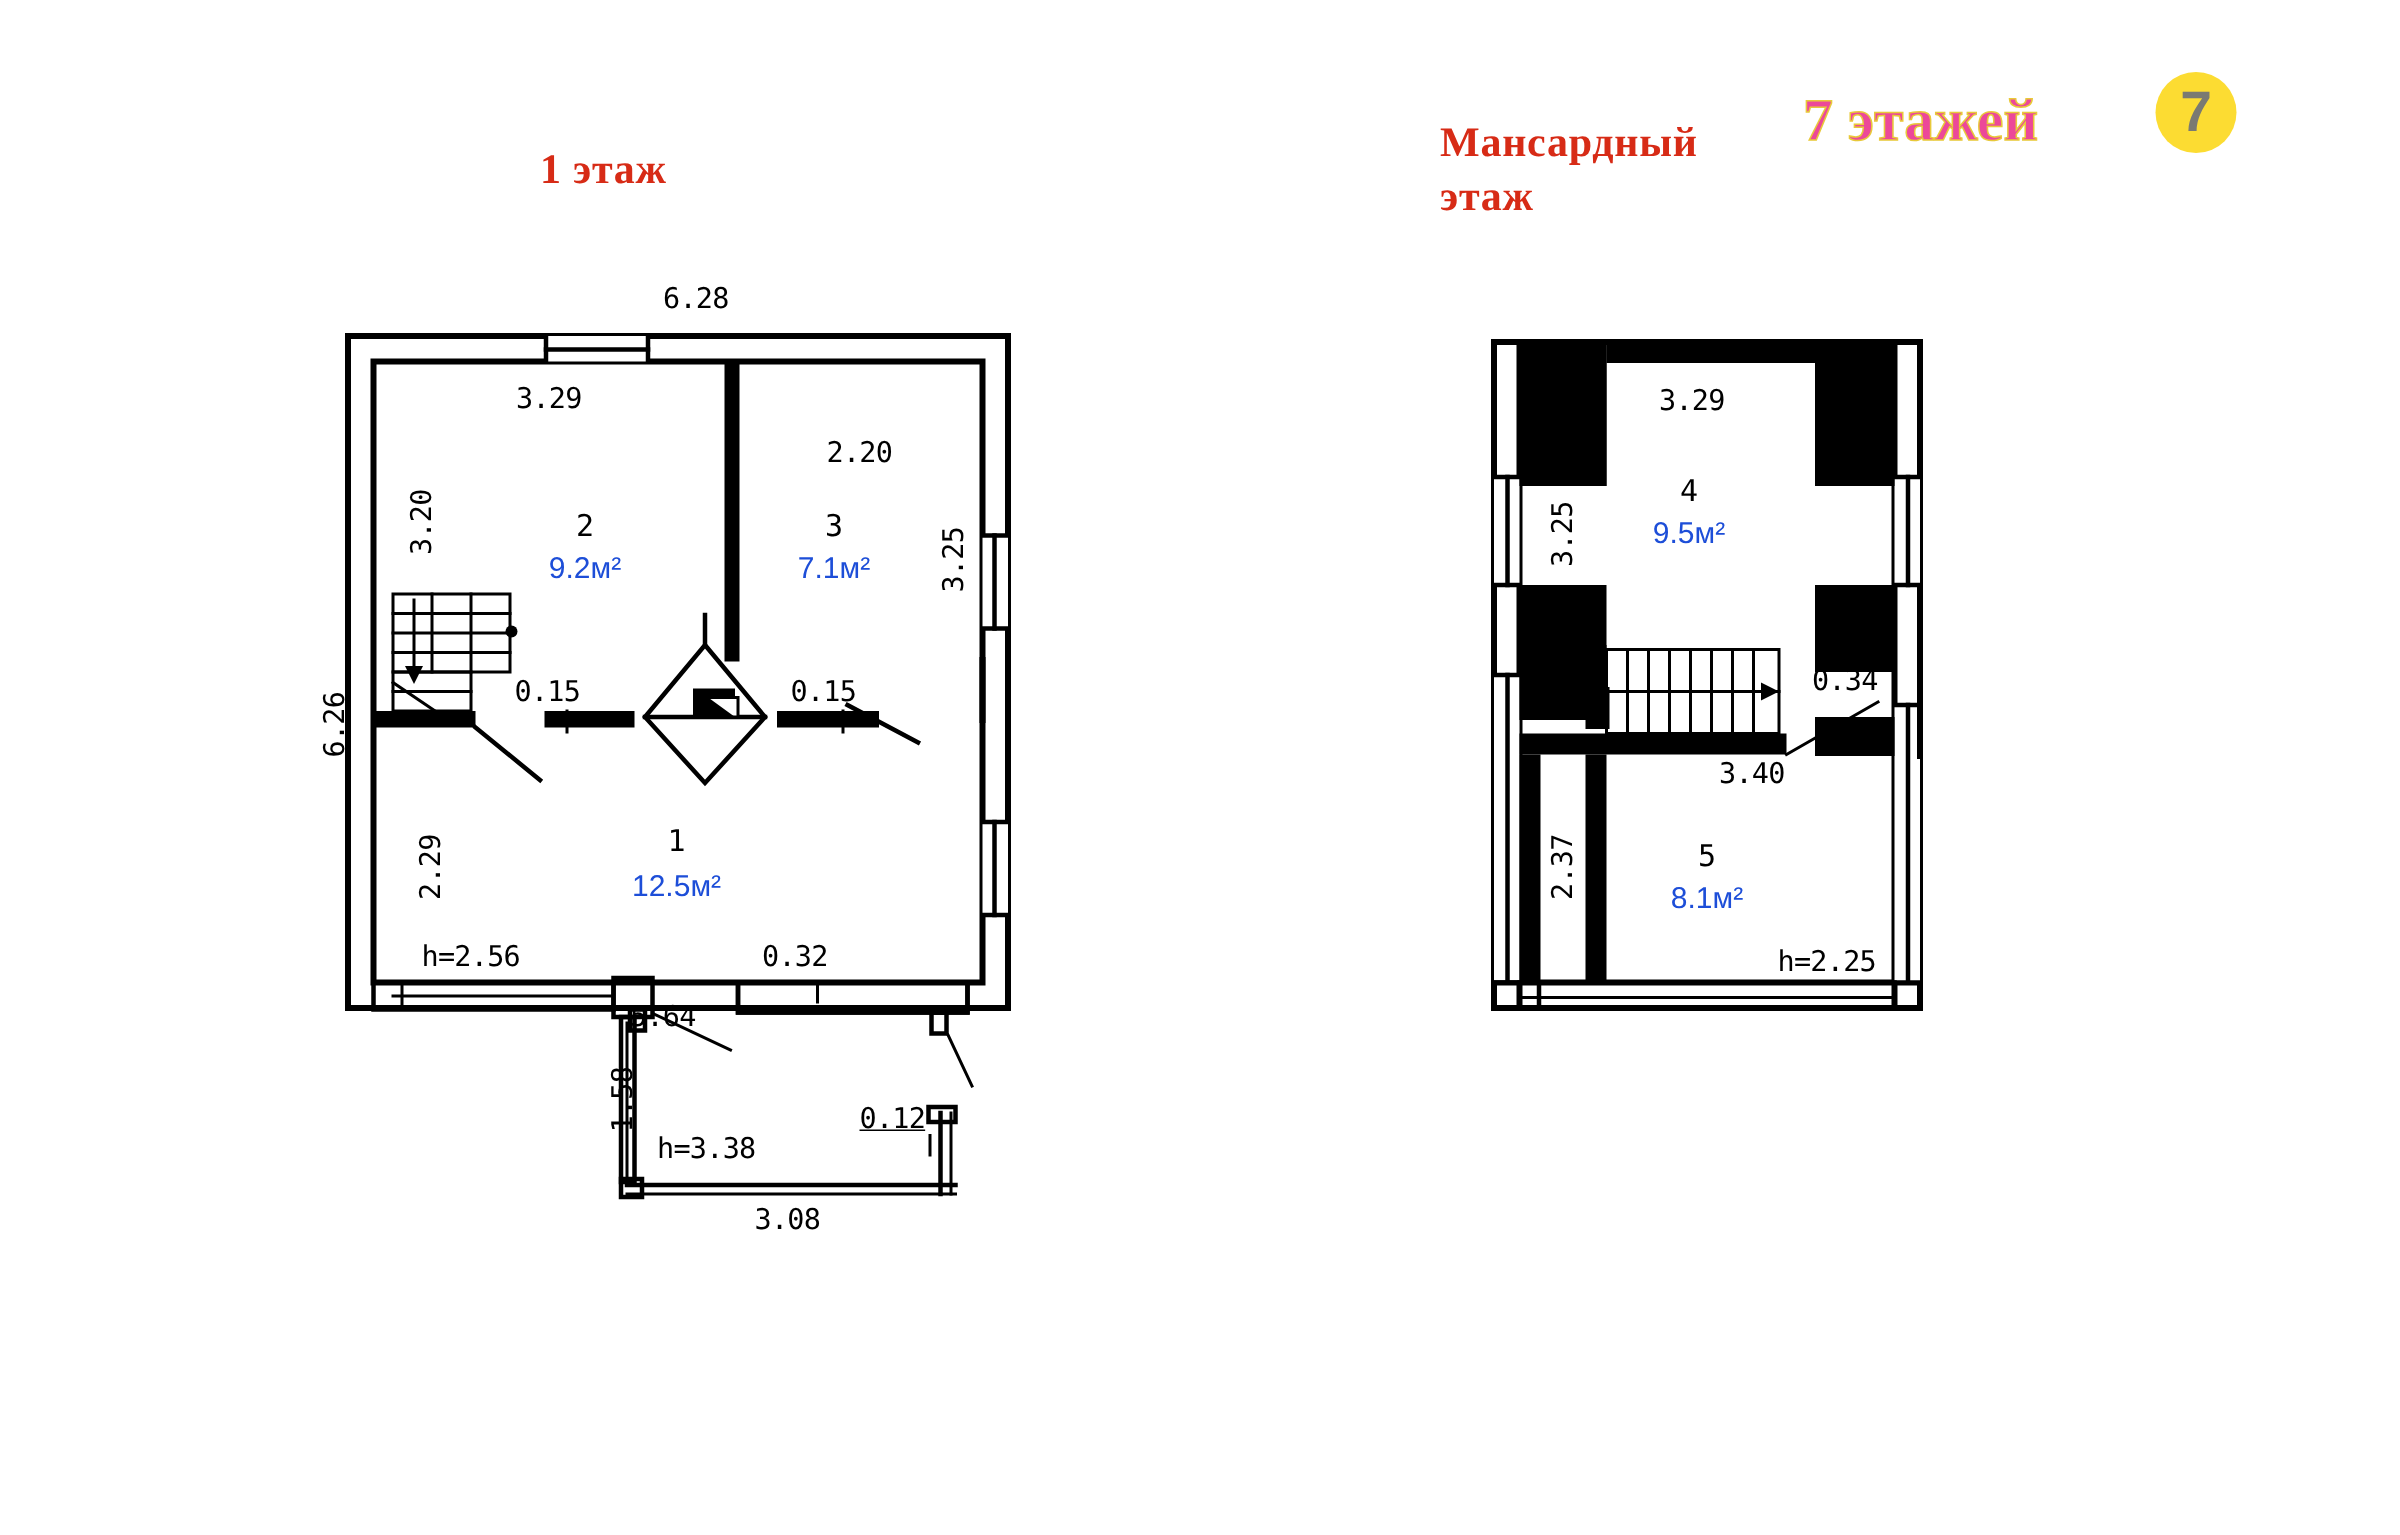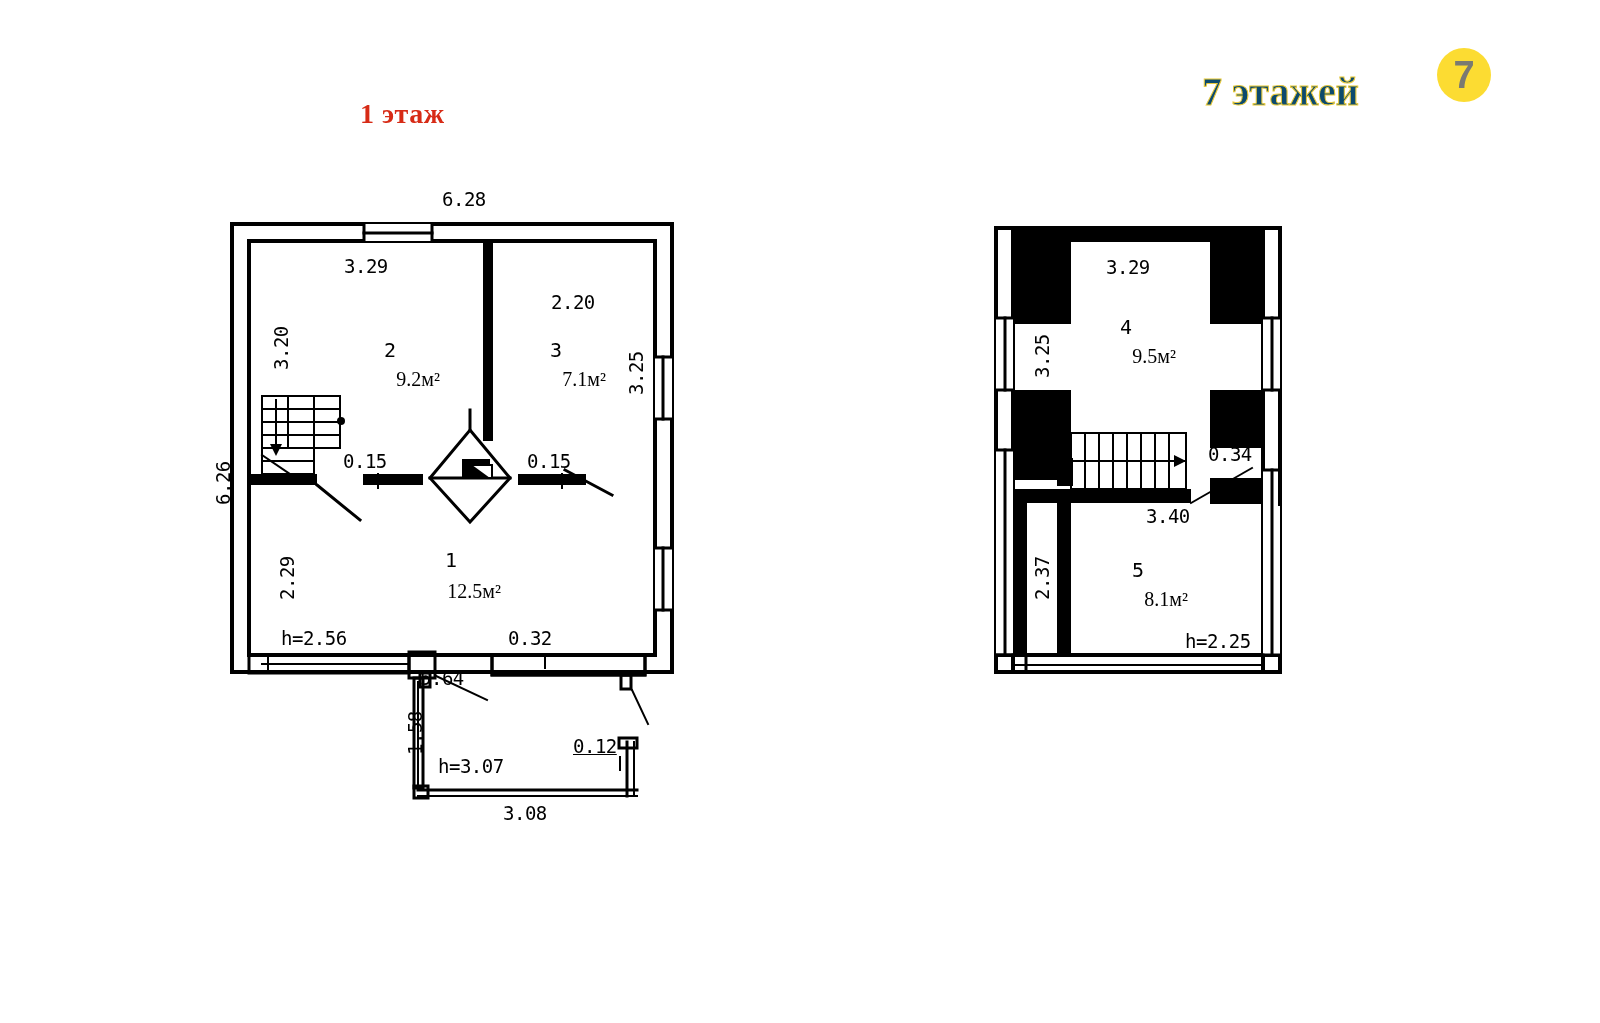--- a/index.html
+++ b/index.html
@@ -91,6 +91,8 @@
 
   <div class="title" id="title-floor1">1 этаж</div>
 
+  <div class="title" id="title-mansard" style="white-space:pre-line;">Мансардный
+этаж</div>
 
   <div class="watermark">7 этажей</div>
   <div class="wm-badge">7</div>

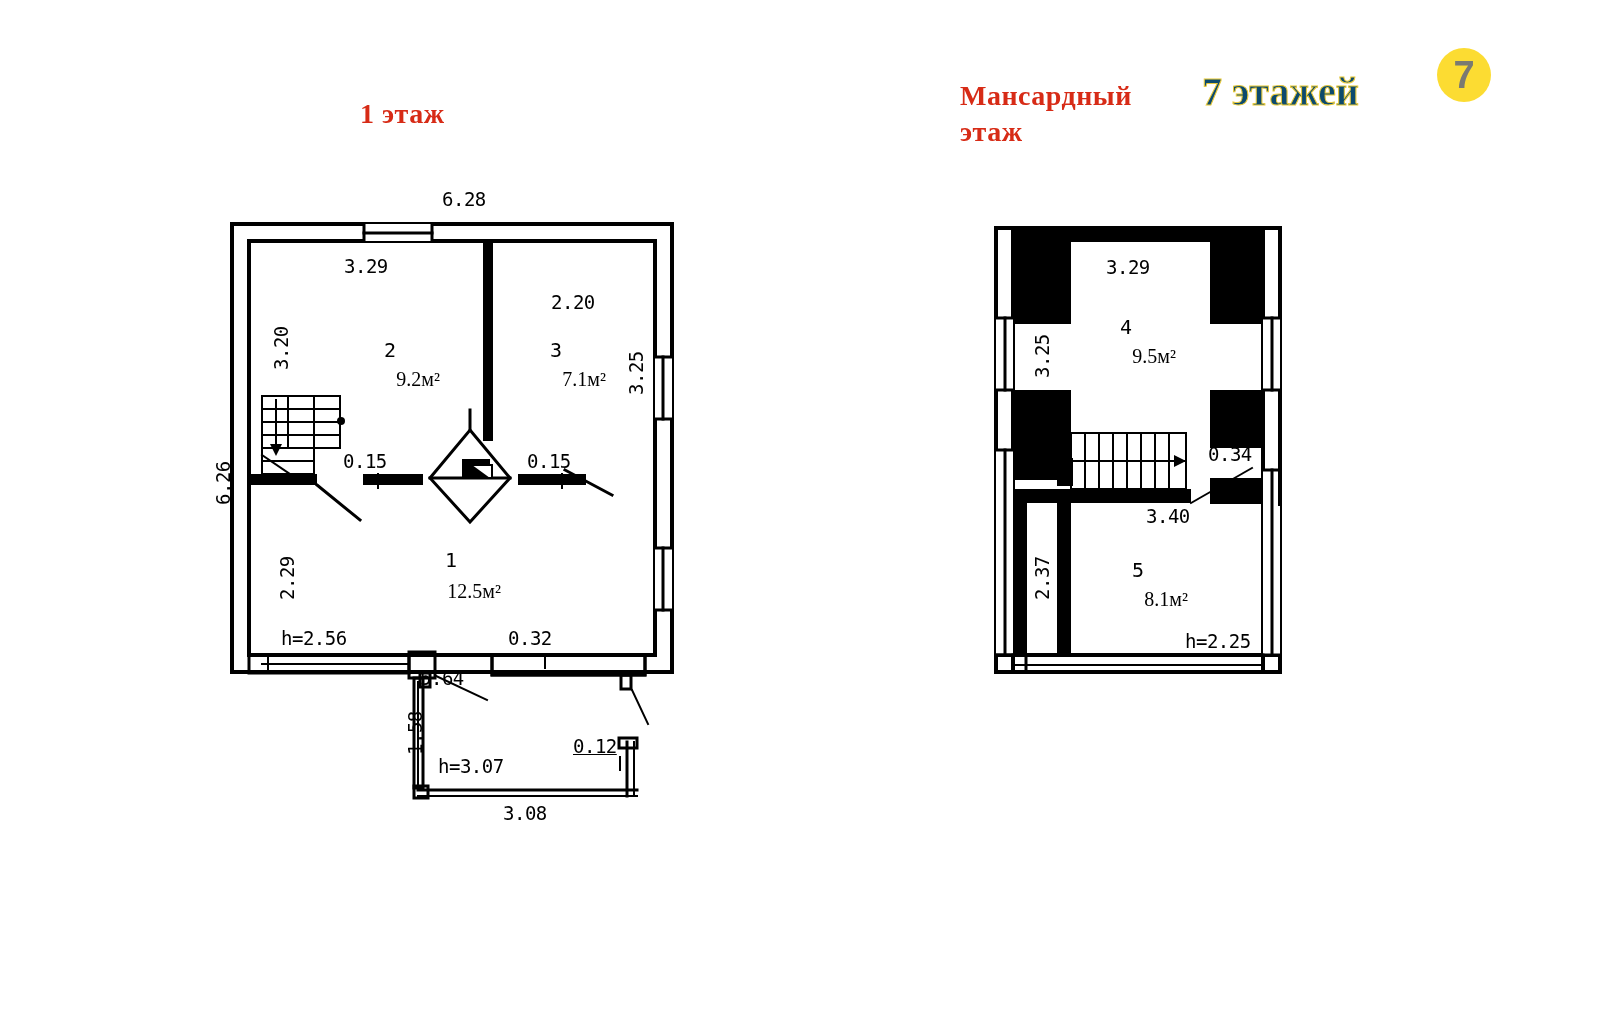--- a/index.html
+++ b/index.html
@@ -30,11 +30,11 @@
   
   .watermark {
     position:absolute;
-    left:1202px; top:68px;
+    left:1202px; top:56px;
     font-family:"Liberation Serif", serif;
     font-weight:700;
     font-size:40px;
-    color:#0c4a6e;
+    color:#ec4899;
     -webkit-text-stroke:1px #e8c93a;
     white-space:nowrap;
   }

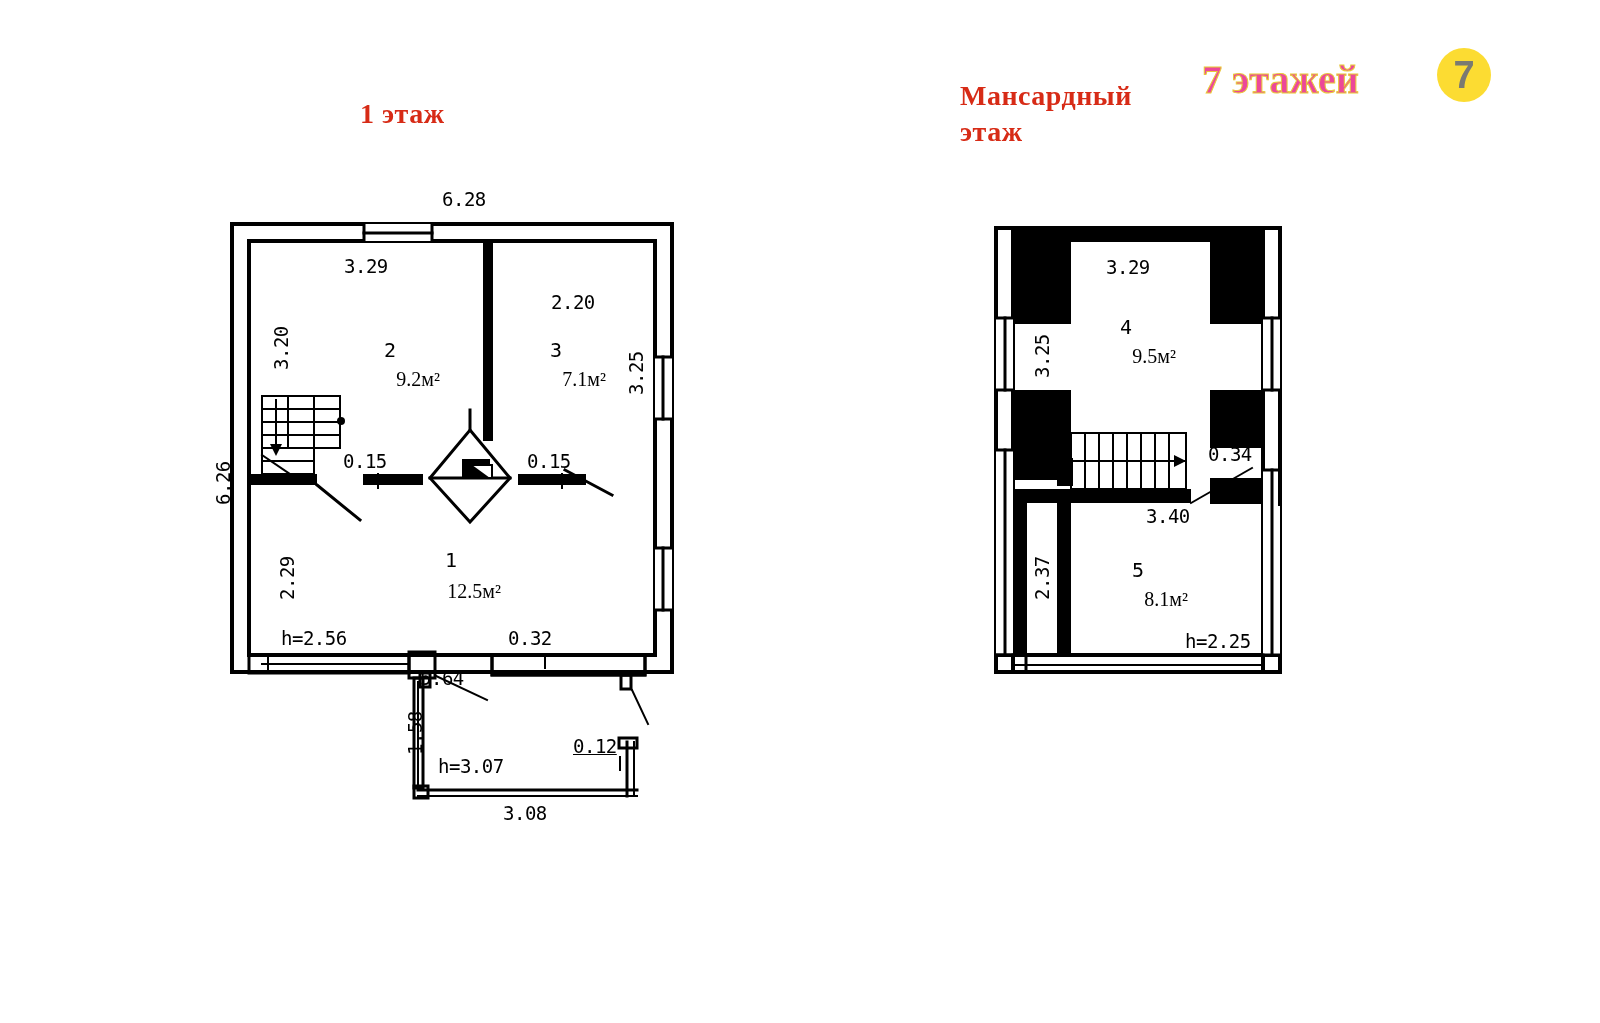--- a/index.html
+++ b/index.html
@@ -76,11 +76,11 @@
   }
   .rarea {
     position:absolute;
-    font-family:Liberation Serif, serif;
+    font-family:Liberation Sans, sans-serif;
     font-size:20px;
-    color:#000000;
+    color:#1d4ed8;
     white-space:nowrap;
-    text-align:right;
+    text-align:center;
   }
   svg.vec { position:absolute; left:0; top:0; overflow:visible; }
 </style>

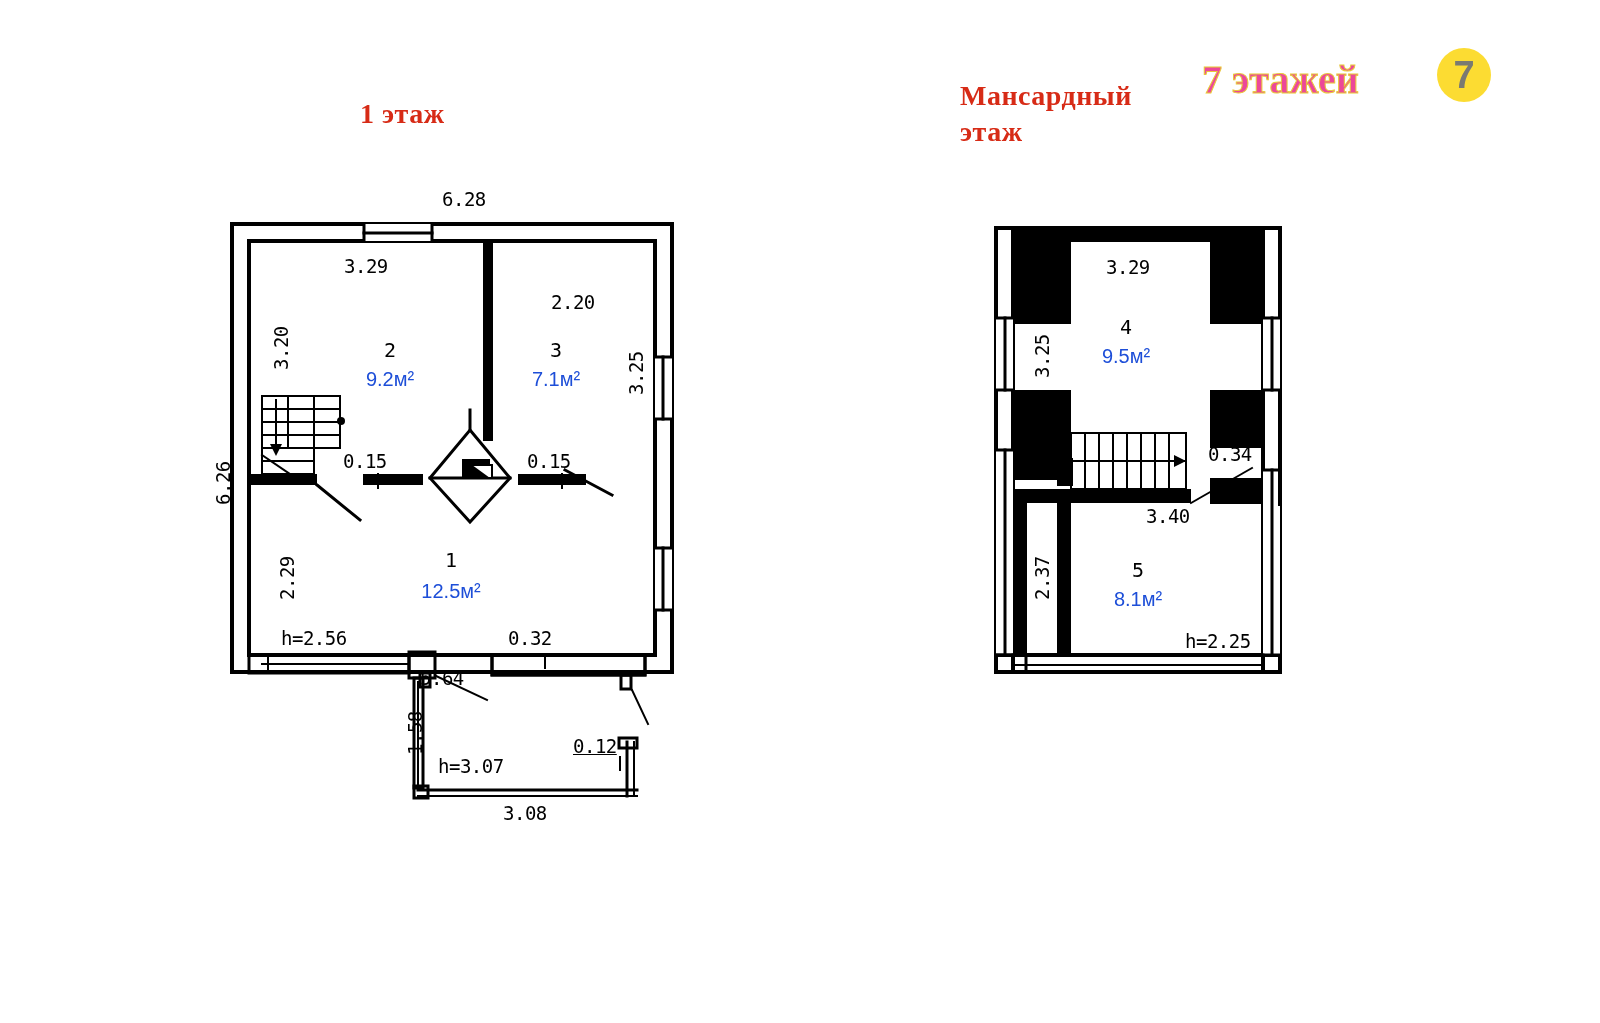--- a/index.html
+++ b/index.html
@@ -216,7 +216,7 @@
 
     <div class="dim vert" style="left:404px; top:755px;">1.58</div>
 
-    <div class="dim" style="left:438px; top:755px;">h=3.07</div>
+    <div class="dim" style="left:438px; top:755px;">h=3.38</div>
 
     <div class="dim" style="left:573px; top:735px;text-decoration:underline;">0.12</div>
 

